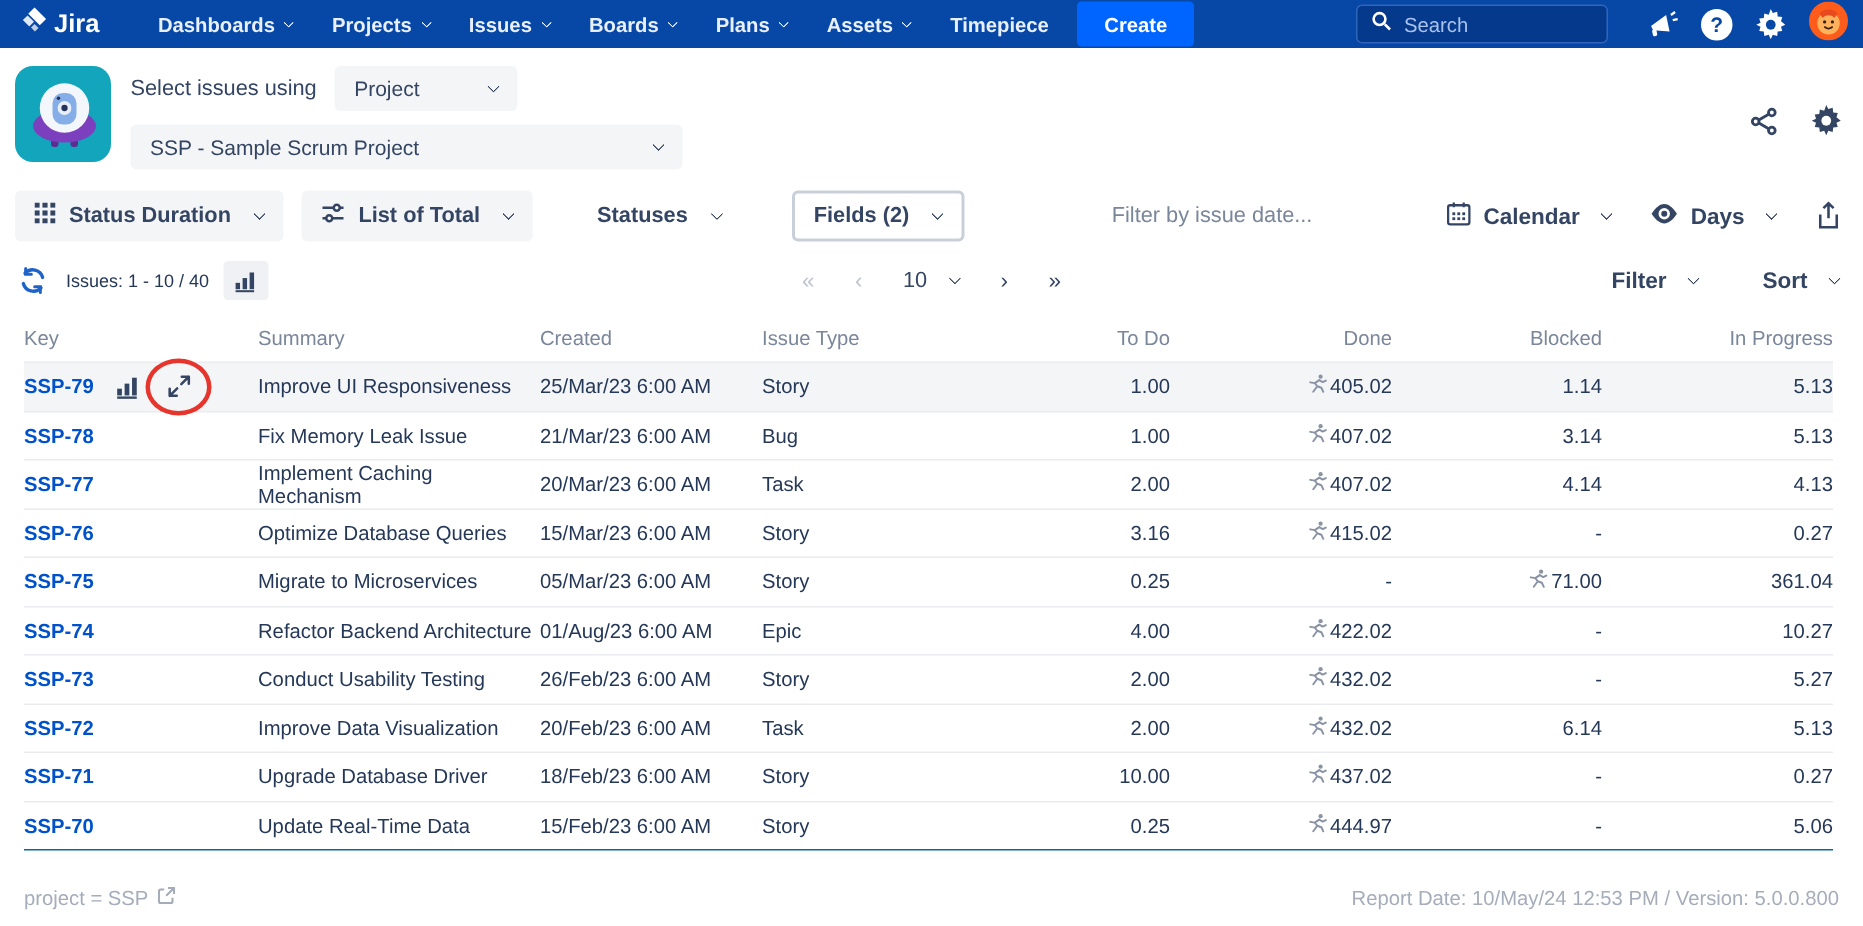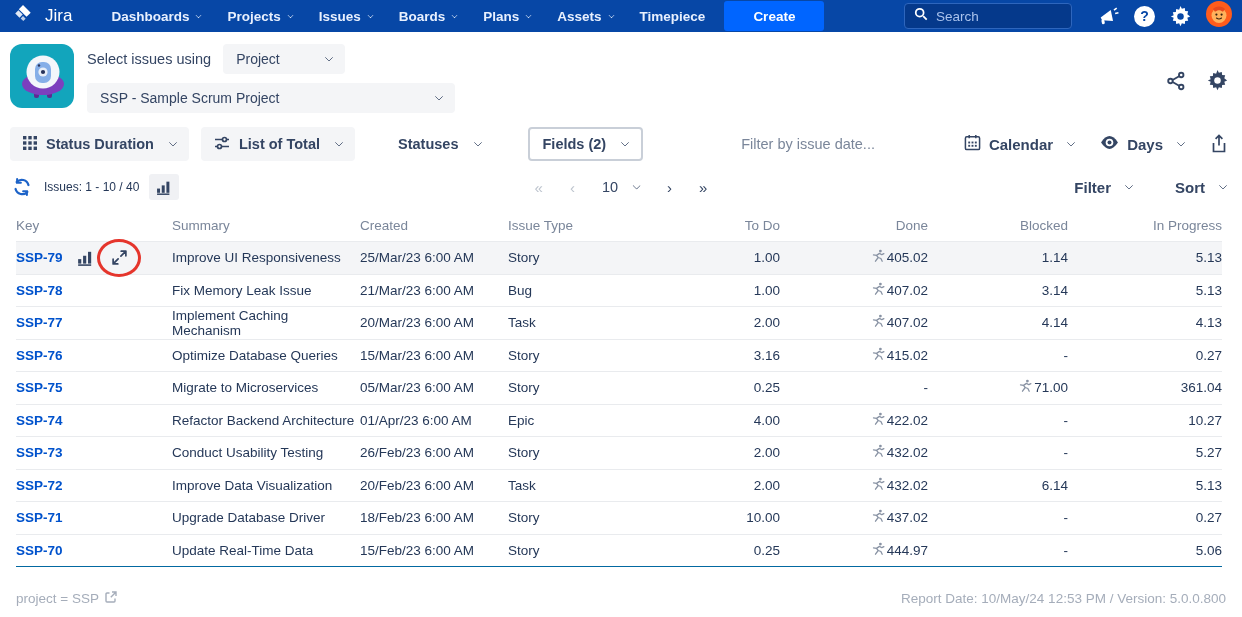--- a/index.html
+++ b/index.html
@@ -9,8 +9,8 @@
   
   .topnav { height:32px; background:#0747A6; display:flex; align-items:center;
     color:#fff; padding:0 10px 0 12px; }
-  .nav-logo { display:flex; align-items:center; gap:12px; font-size:17px;
-    font-weight:400; color:#fff; margin-right:26px; }
+  .nav-logo { display:flex; align-items:center; gap:3px; font-size:17px;
+    font-weight:700; color:#fff; margin-right:26px; }
   .nav-item { font-size:13.5px; font-weight:600; padding:0 13px; height:32px;
     display:flex; align-items:center; color:#E8F0FE; cursor:pointer; }
   .chev { display:inline-block; width:6px; height:6px;

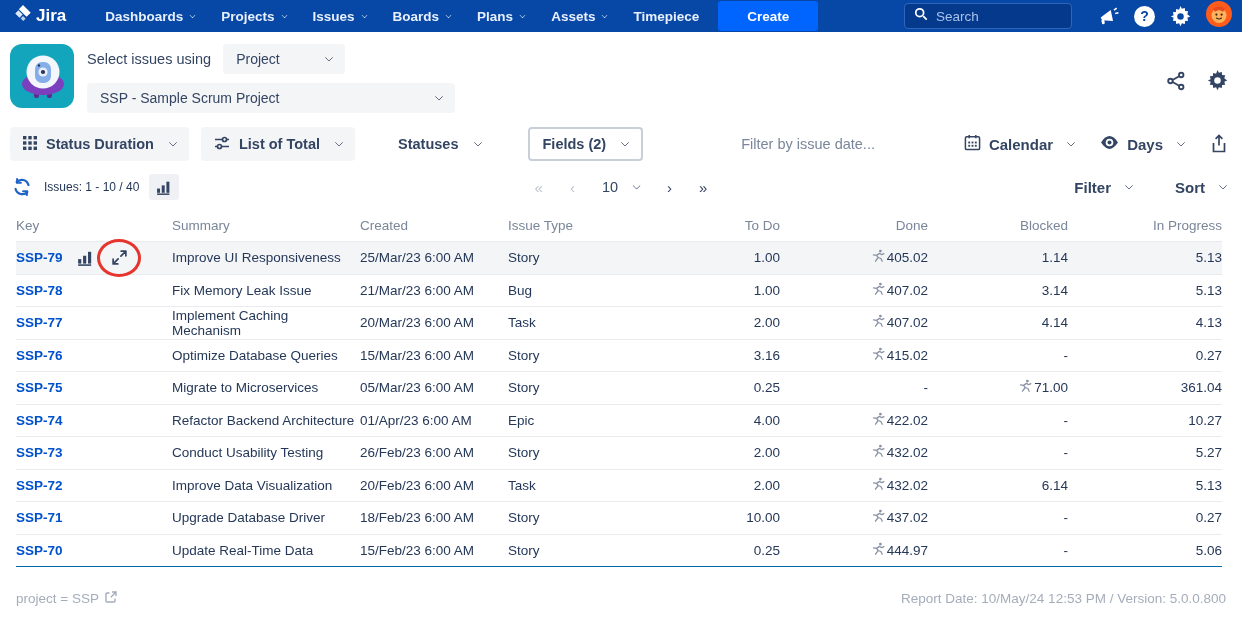--- a/index.html
+++ b/index.html
@@ -18,7 +18,7 @@
     transform:rotate(45deg) translate(-1px,-1px); margin-left:7px; border-radius:1px; flex:none; }
   .chev-sm { width:5px; height:5px; }
   .create-btn { background:#0065FF; color:#fff; font-size:13.5px; font-weight:600;
-    border:none; border-radius:3px; padding:0 29px; height:30px; margin-left:6px;
+    border:none; border-radius:3px; padding:0 18px; height:30px; margin-left:6px;
     cursor:pointer; font-family:inherit; }
   .nav-right { margin-left:auto; display:flex; align-items:center; gap:15px; }
   .search-box { display:flex; align-items:center; gap:8px; background:#05398B;

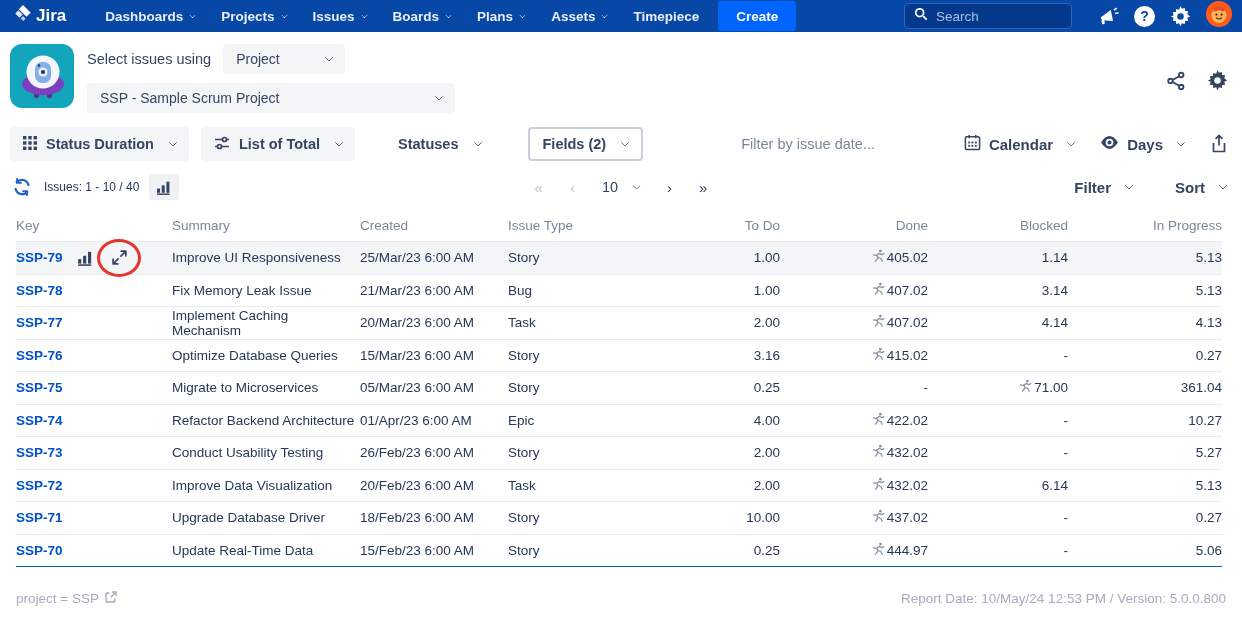--- a/index.html
+++ b/index.html
@@ -593,7 +593,7 @@
       </div>
     </td>
     <td>Refactor Backend Architecture</td>
-    <td>01/Apr/23 6:00 AM</td>
+    <td>01/Aug/23 6:00 AM</td>
     <td>Epic</td>
     <td class="num">
             <span class="cellflex">

